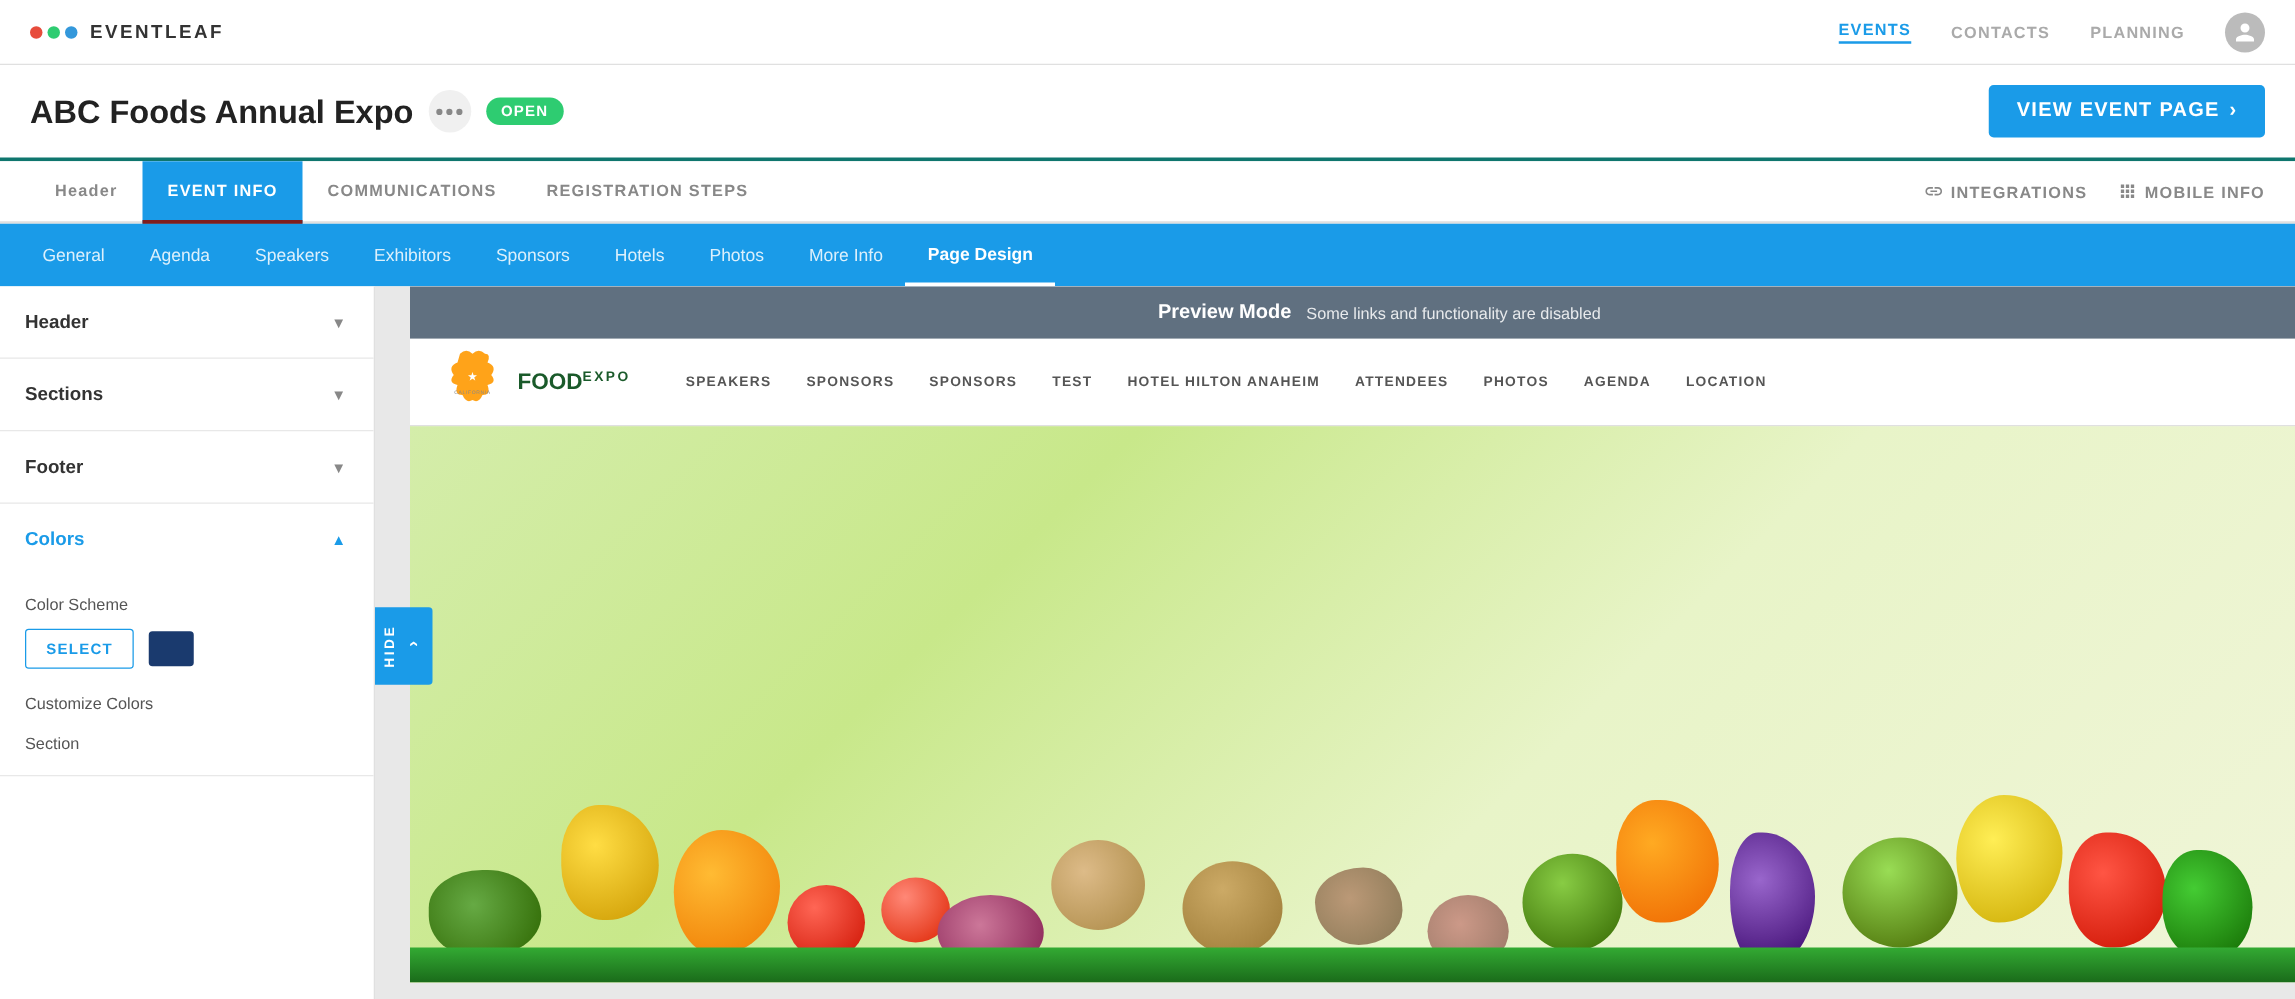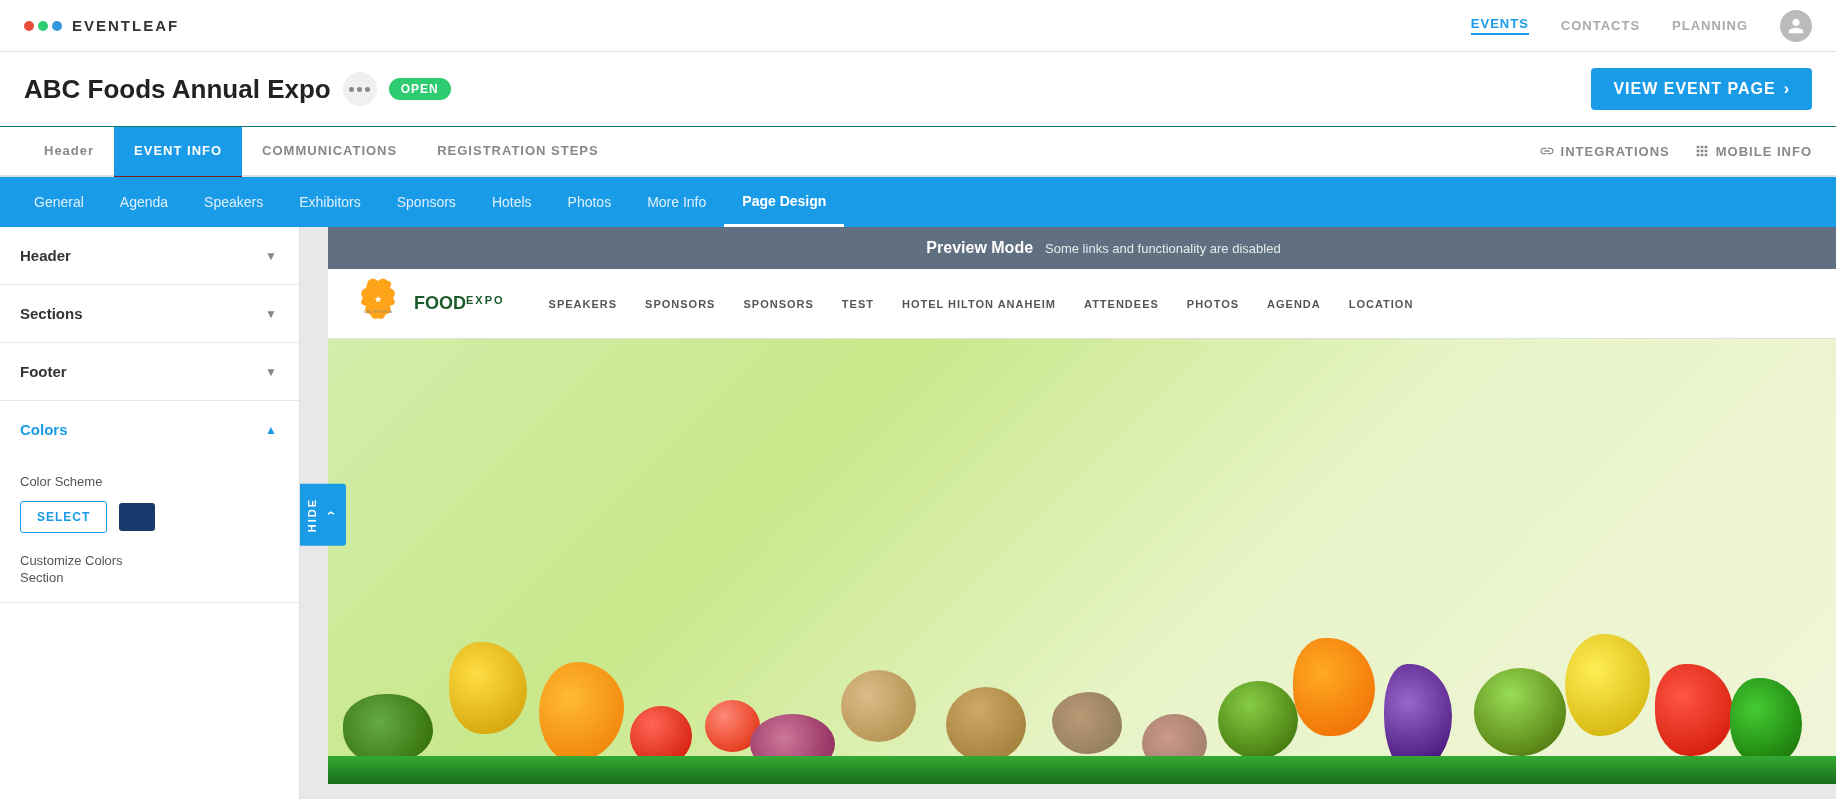--- a/index.html
+++ b/index.html
@@ -34,7 +34,7 @@
       display: flex;
       align-items: center;
       justify-content: space-between;
-      border-bottom: 1px solid #0f766e;
+      border-bottom: 3px solid #0f766e;
     }
     .event-title-area { display: flex; align-items: center; gap: 12px; }
     .event-title { font-size: 26px; font-weight: 700; color: #222; }

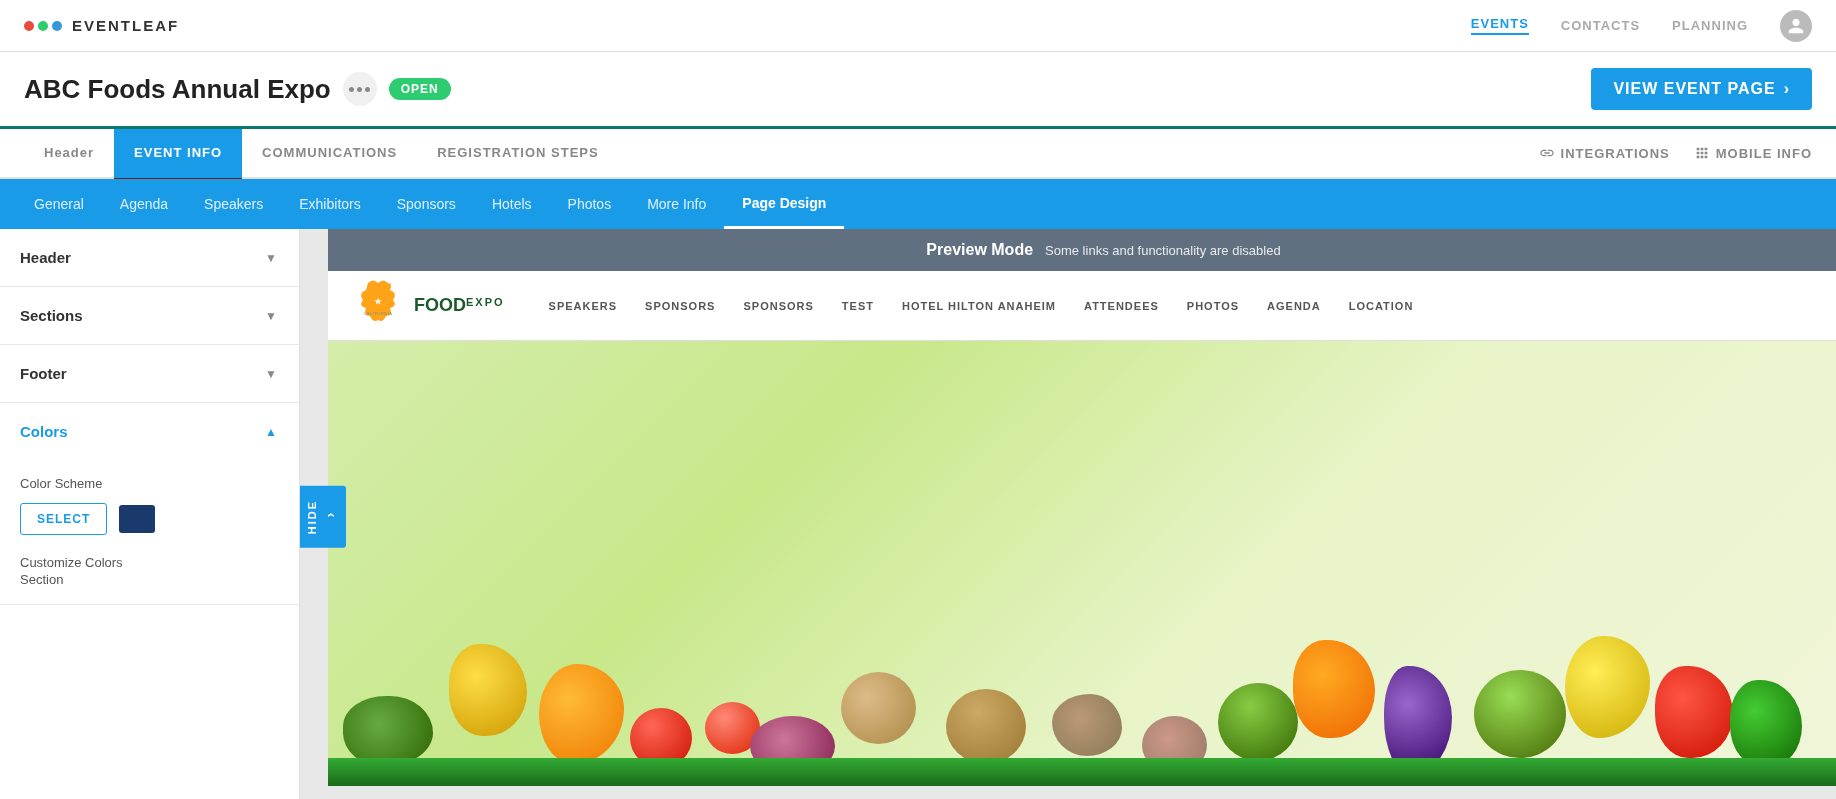--- a/index.html
+++ b/index.html
@@ -55,7 +55,7 @@
     }
     .tab-bar-left { display: flex; }
     .tab-item { padding: 16px 20px; font-size: 13px; font-weight: 600; letter-spacing: 1px; color: #888; cursor: pointer; border-bottom: 3px solid transparent; margin-bottom: -2px; }
-    .tab-item.active { color: #fff; background: #1a9be8; border-bottom: 1px solid #7f1d1d; }
+    .tab-item.active { color: #fff; background: #1a9be8; border-bottom: 3px solid #7f1d1d; }
     .tab-bar-right { display: flex; align-items: center; gap: 24px; }
     .tab-bar-icon-item { display: flex; align-items: center; gap: 6px; font-size: 13px; font-weight: 600; color: #888; letter-spacing: 1px; cursor: pointer; }
 

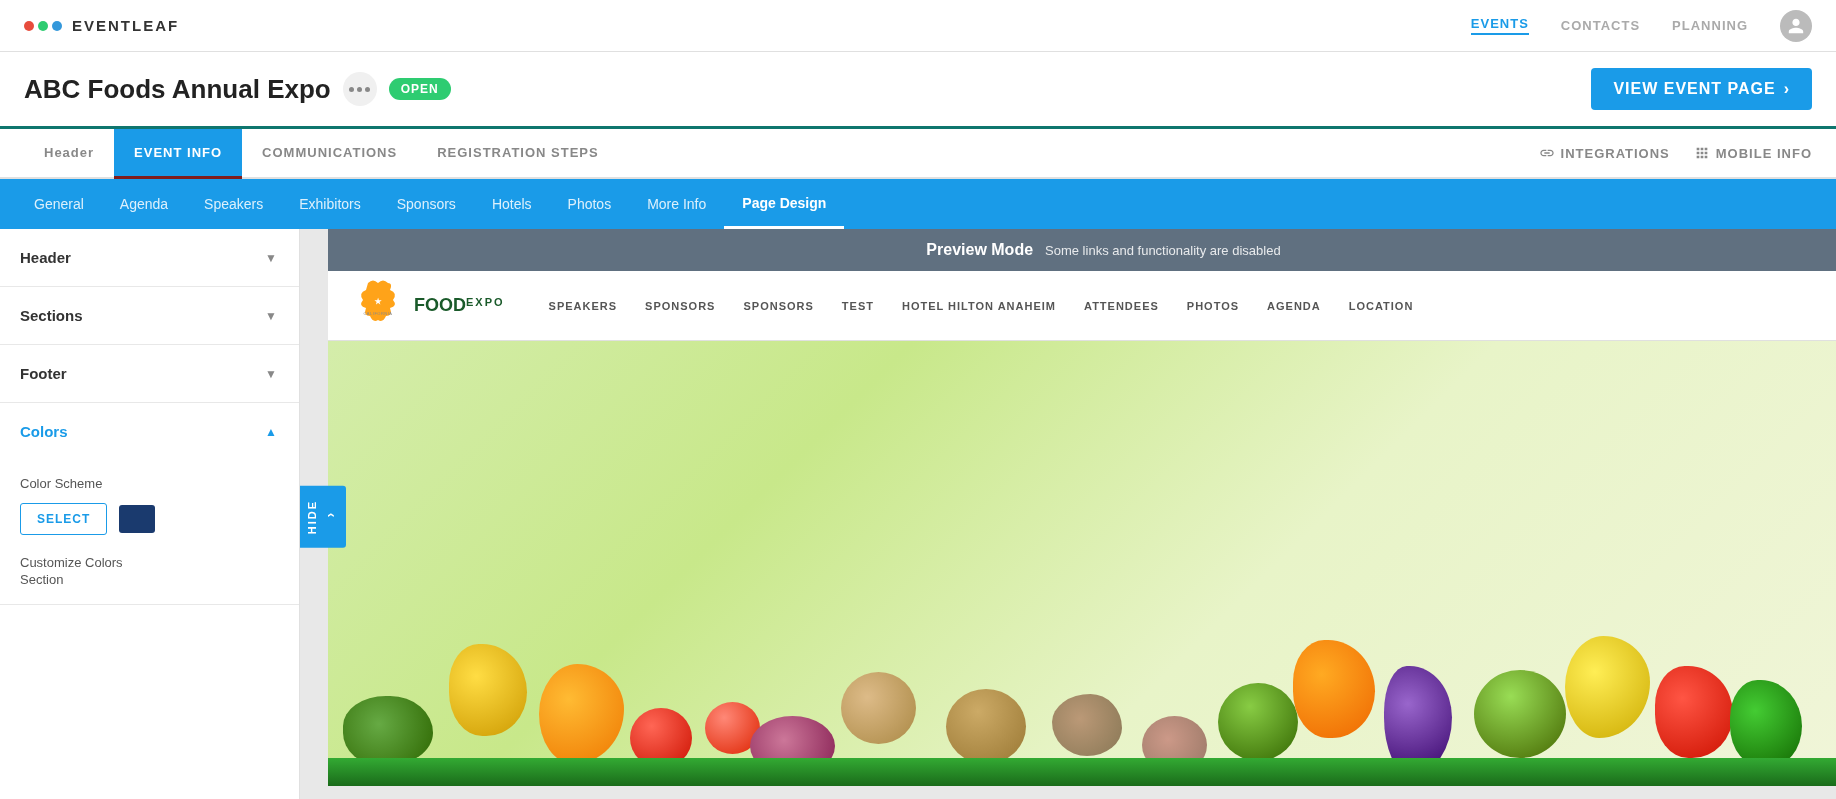--- a/index.html
+++ b/index.html
@@ -88,7 +88,7 @@
     .color-scheme-row { display: flex; align-items: center; gap: 12px; margin-bottom: 20px; }
     .select-btn { border: 1px solid #1a9be8; color: #1a9be8; background: #fff; font-size: 12px; font-weight: 700; padding: 8px 16px; border-radius: 3px; cursor: pointer; letter-spacing: 1px; }
     .color-swatch { width: 36px; height: 28px; background: #1a3a6e; border-radius: 3px; }
-    .customize-colors-link { font-size: 13px; color: #555; cursor: pointer; display: block; }
+    .customize-colors-link { font-size: 13px; color: #555; cursor: pointer; margin-bottom: 16px; display: block; }
     .section-label { font-size: 13px; color: #555; }
 
     

